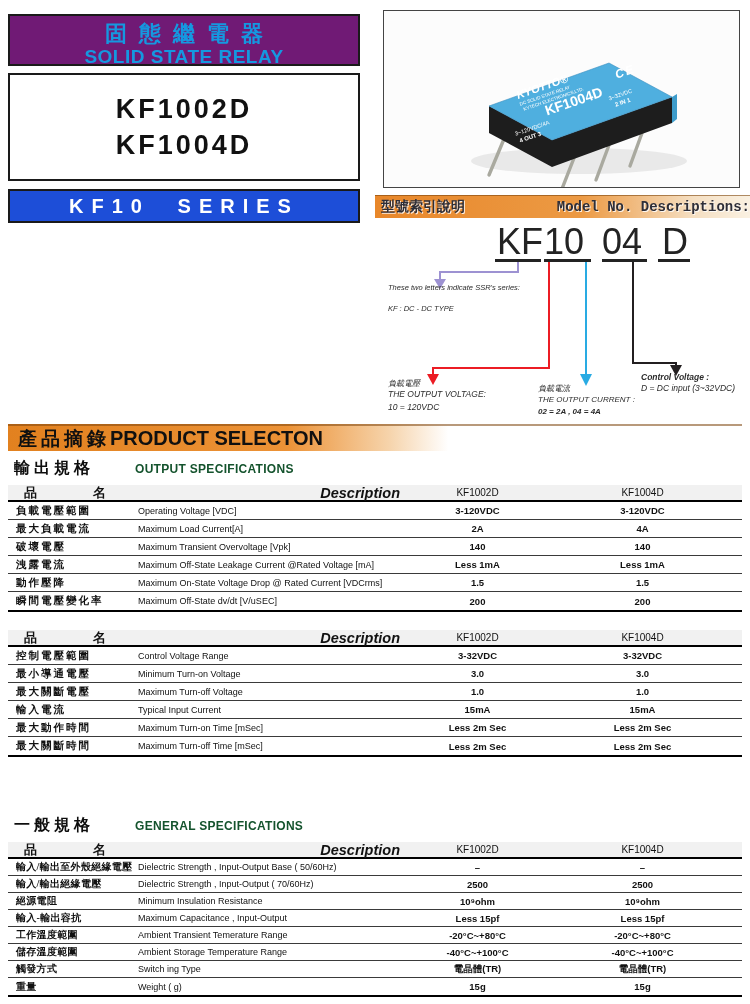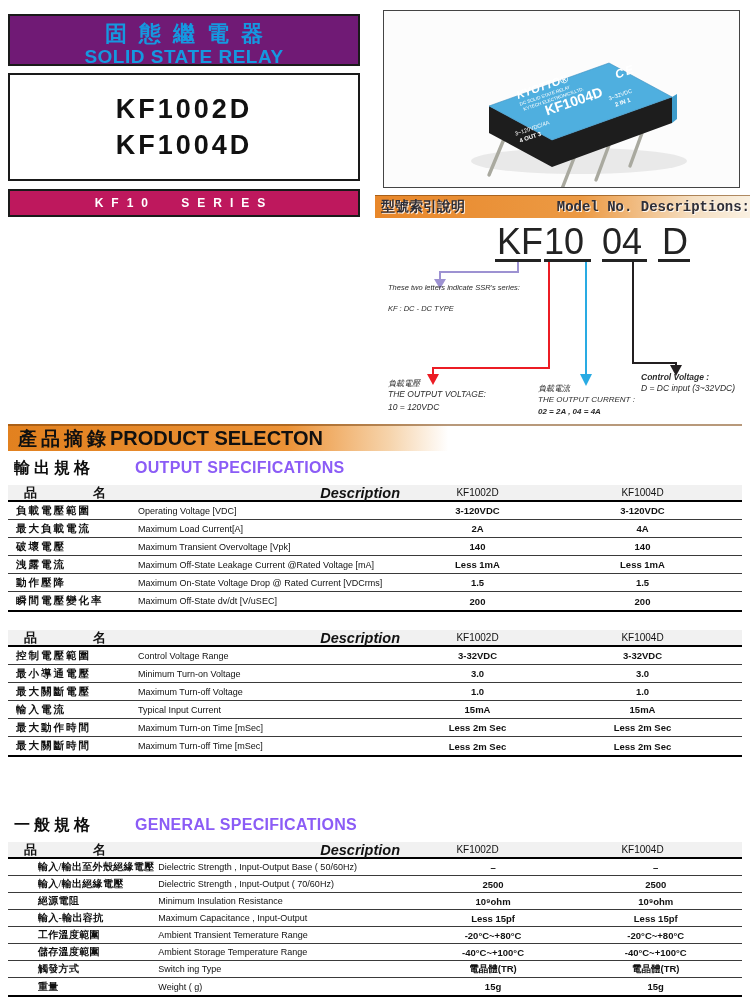--- a/index.html
+++ b/index.html
@@ -19,9 +19,9 @@
     justify-content:center; align-items:center; }
   .box-models .m { font-size:27px; font-weight:bold; letter-spacing:3px; line-height:1.35; }
 
-  .box-series { position:absolute; left:8px; top:189px; width:352px; height:28px;
-    background:#be185d; border:2px solid #1a1a1a; display:flex; align-items:center;
-    justify-content:center; color:#fff; font-weight:bold; font-size:12px;
+  .box-series { position:absolute; left:8px; top:189px; width:352px; height:34px;
+    background:#1d4ed8; border:2px solid #1a1a1a; display:flex; align-items:center;
+    justify-content:center; color:#fff; font-weight:bold; font-size:20px;
     letter-spacing:8px; word-spacing:14px; }
 
   

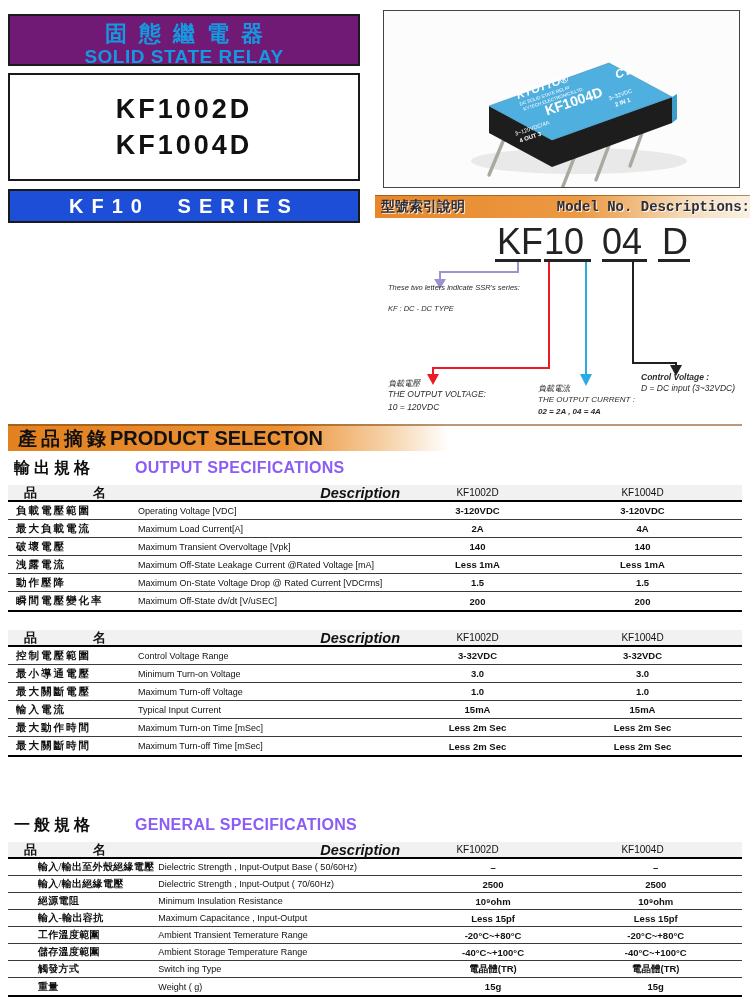--- a/index.html
+++ b/index.html
@@ -56,7 +56,7 @@
   .sec-head { display:flex; align-items:baseline; height:27px; }
   .sec-cn { width:127px; font-family:"Liberation Serif", serif; font-weight:bold;
     font-size:16px; letter-spacing:4px; color:#0d0d0d; padding-left:6px; white-space:nowrap; }
-  .sec-en { font-size:16px; font-weight:bold; letter-spacing:0.3px; color:#8b5cf6; }
+  .sec-en { font-size:12px; font-weight:bold; letter-spacing:0.3px; color:#14532d; }
 
   .spec-table { border-bottom:2px solid #000; }
   .spec-hrow { display:flex; align-items:center; height:17px; background:#F1F1F1;

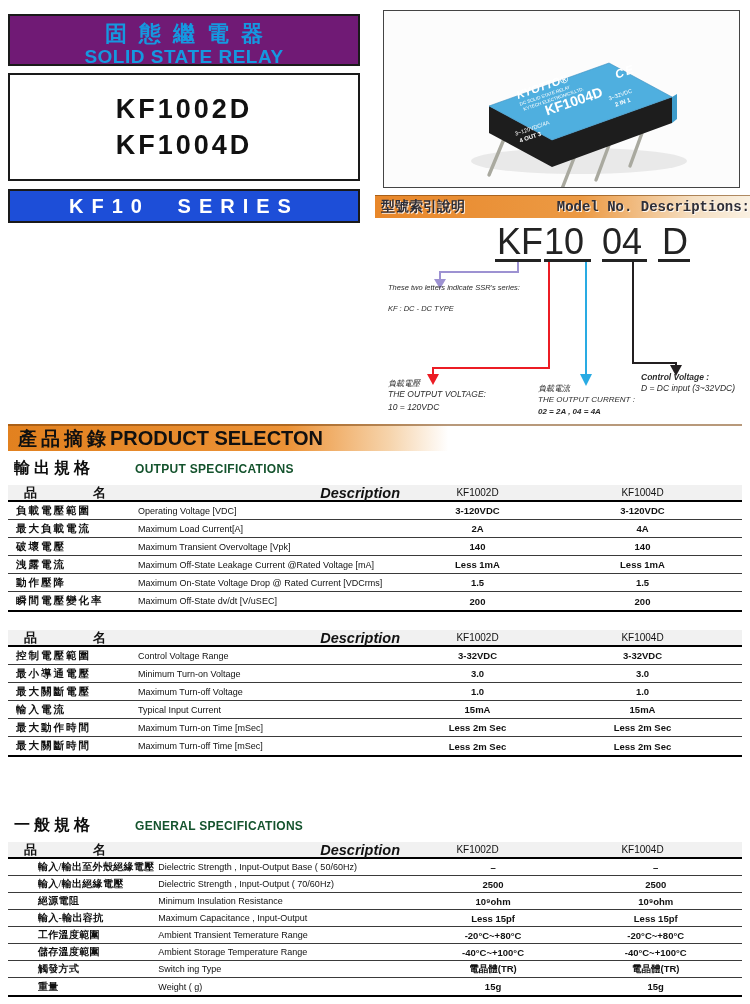--- a/index.html
+++ b/index.html
@@ -73,7 +73,7 @@
 
   .c-name { width:130px; padding-left:8px; font-family:"Liberation Serif", serif;
     font-weight:bold; font-size:10.5px; letter-spacing:2px; white-space:nowrap; }
-  .rows-17 .c-name { font-size:10px; letter-spacing:0.3px;margin-left:22px; }
+  .rows-17 .c-name { font-size:10px; letter-spacing:0.3px; }
   .c-desc { width:262px; font-size:9px; white-space:nowrap; }
   .c-v1 { width:155px; text-align:center; font-size:9.5px; font-weight:bold; }
   .c-v2 { width:175px; text-align:center; font-size:9.5px; font-weight:bold; }

